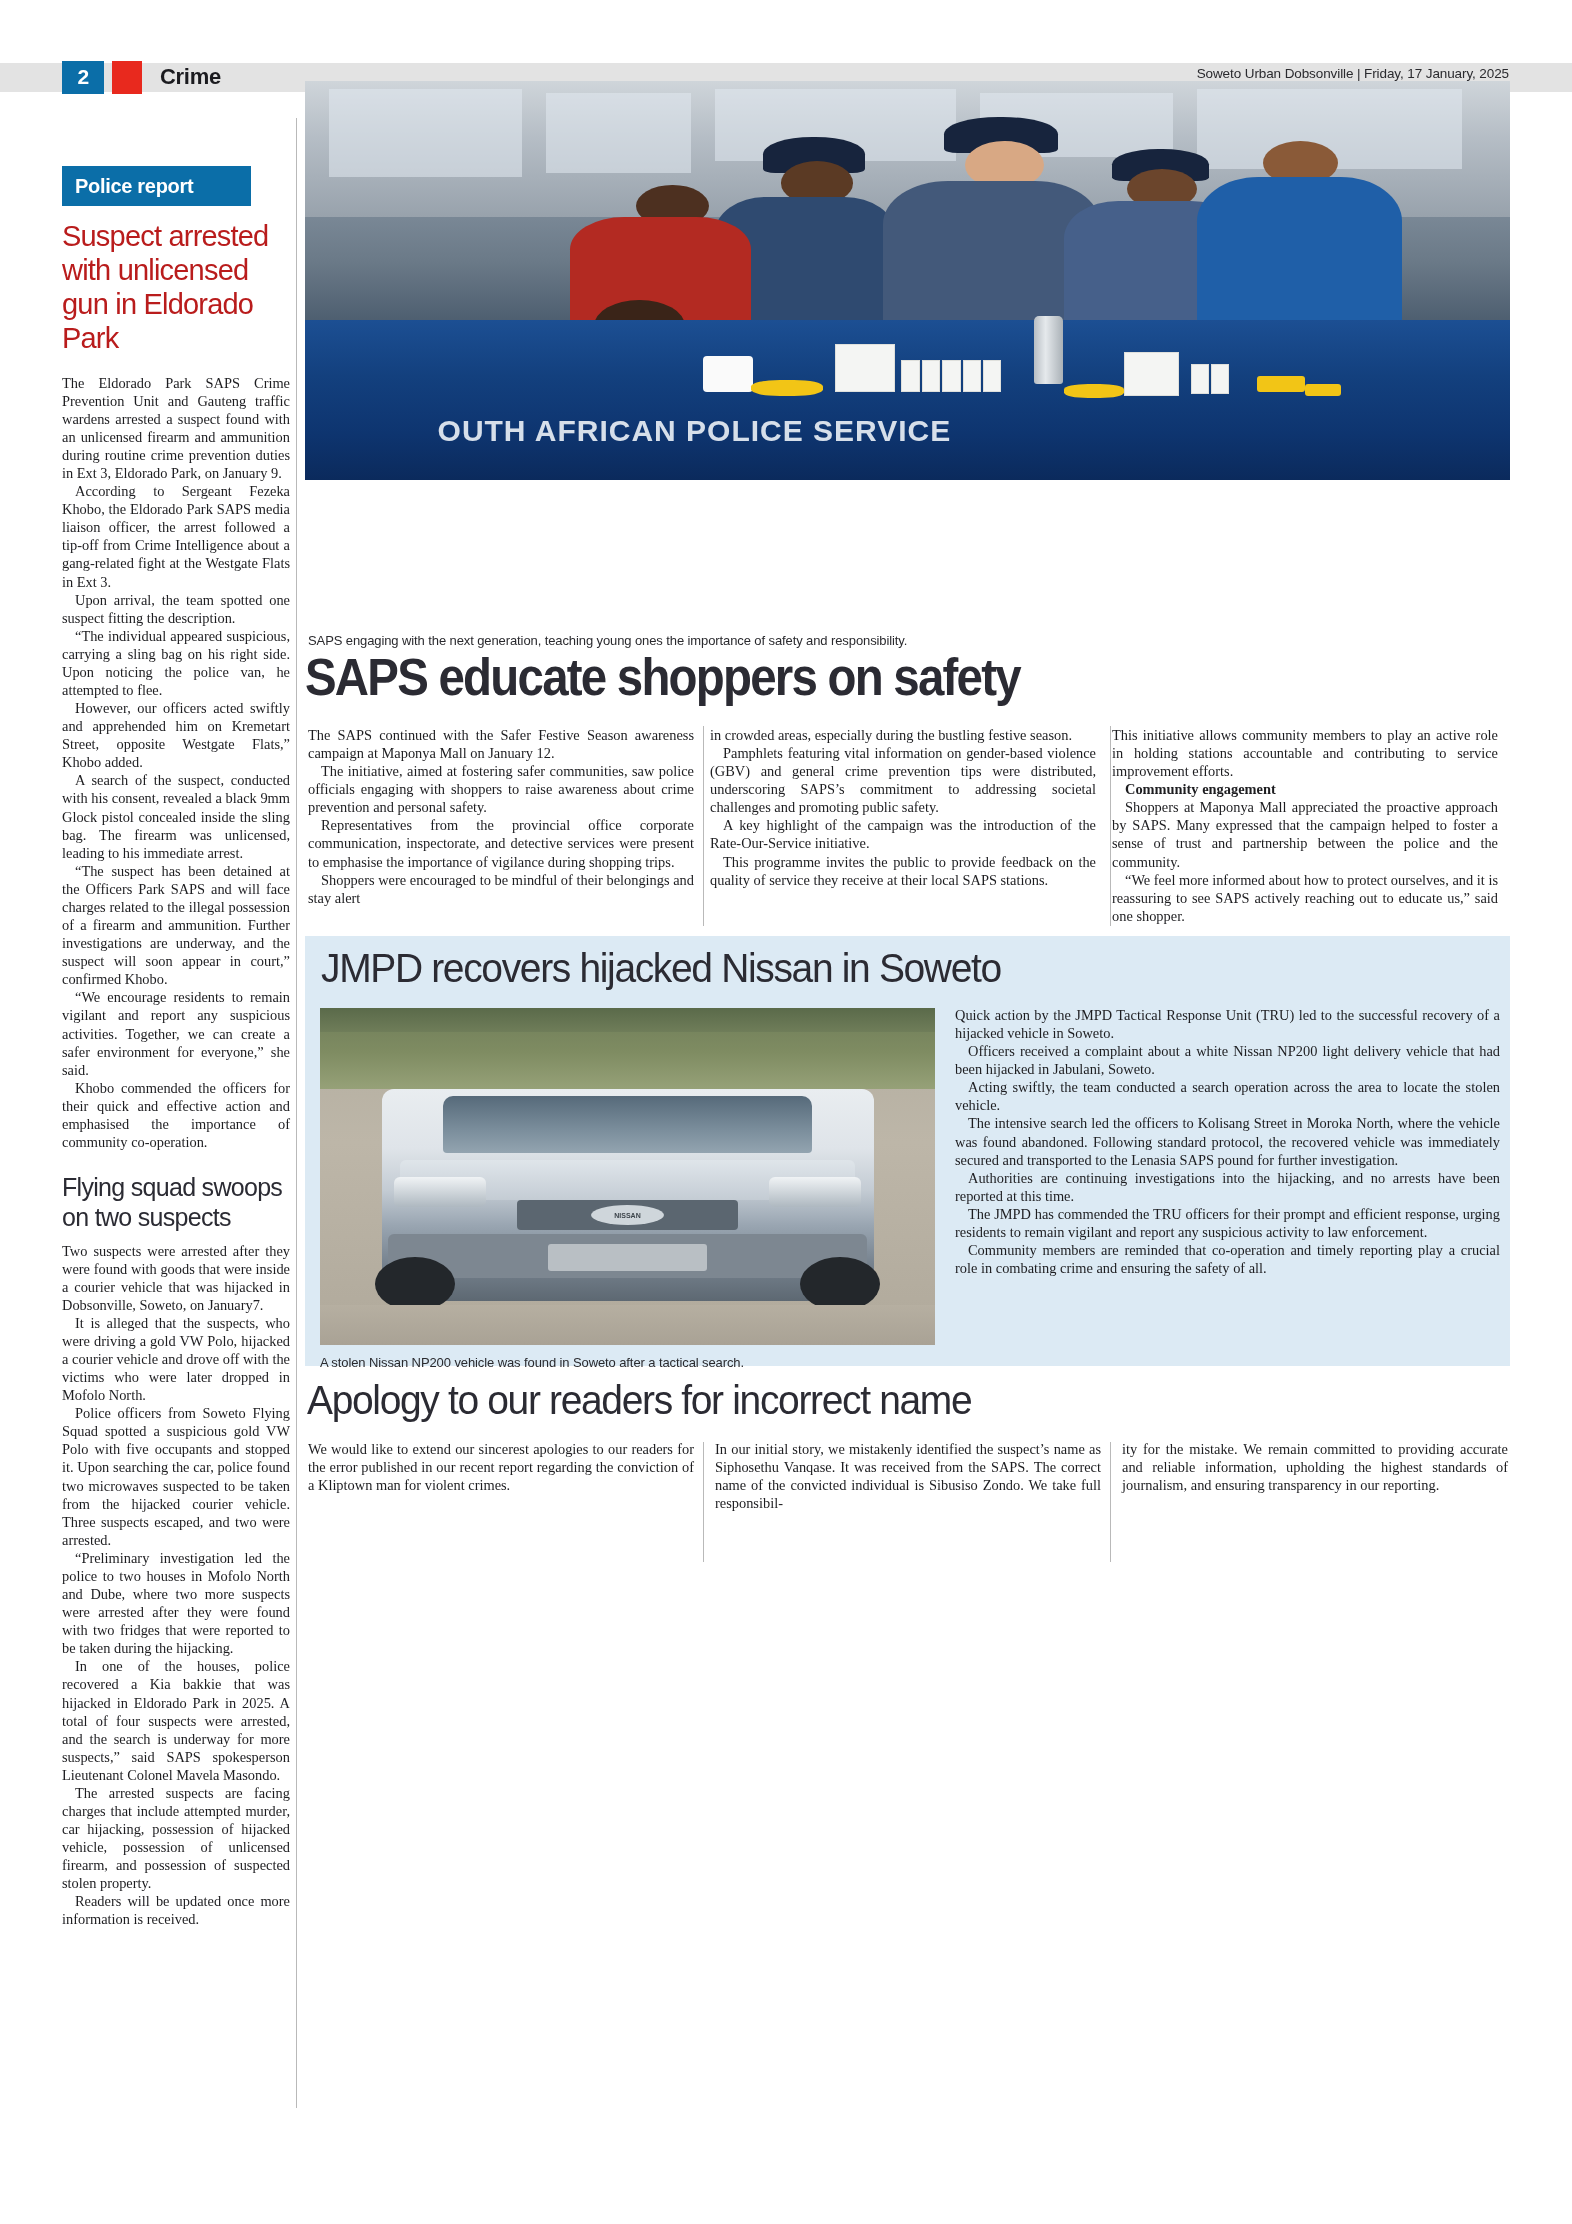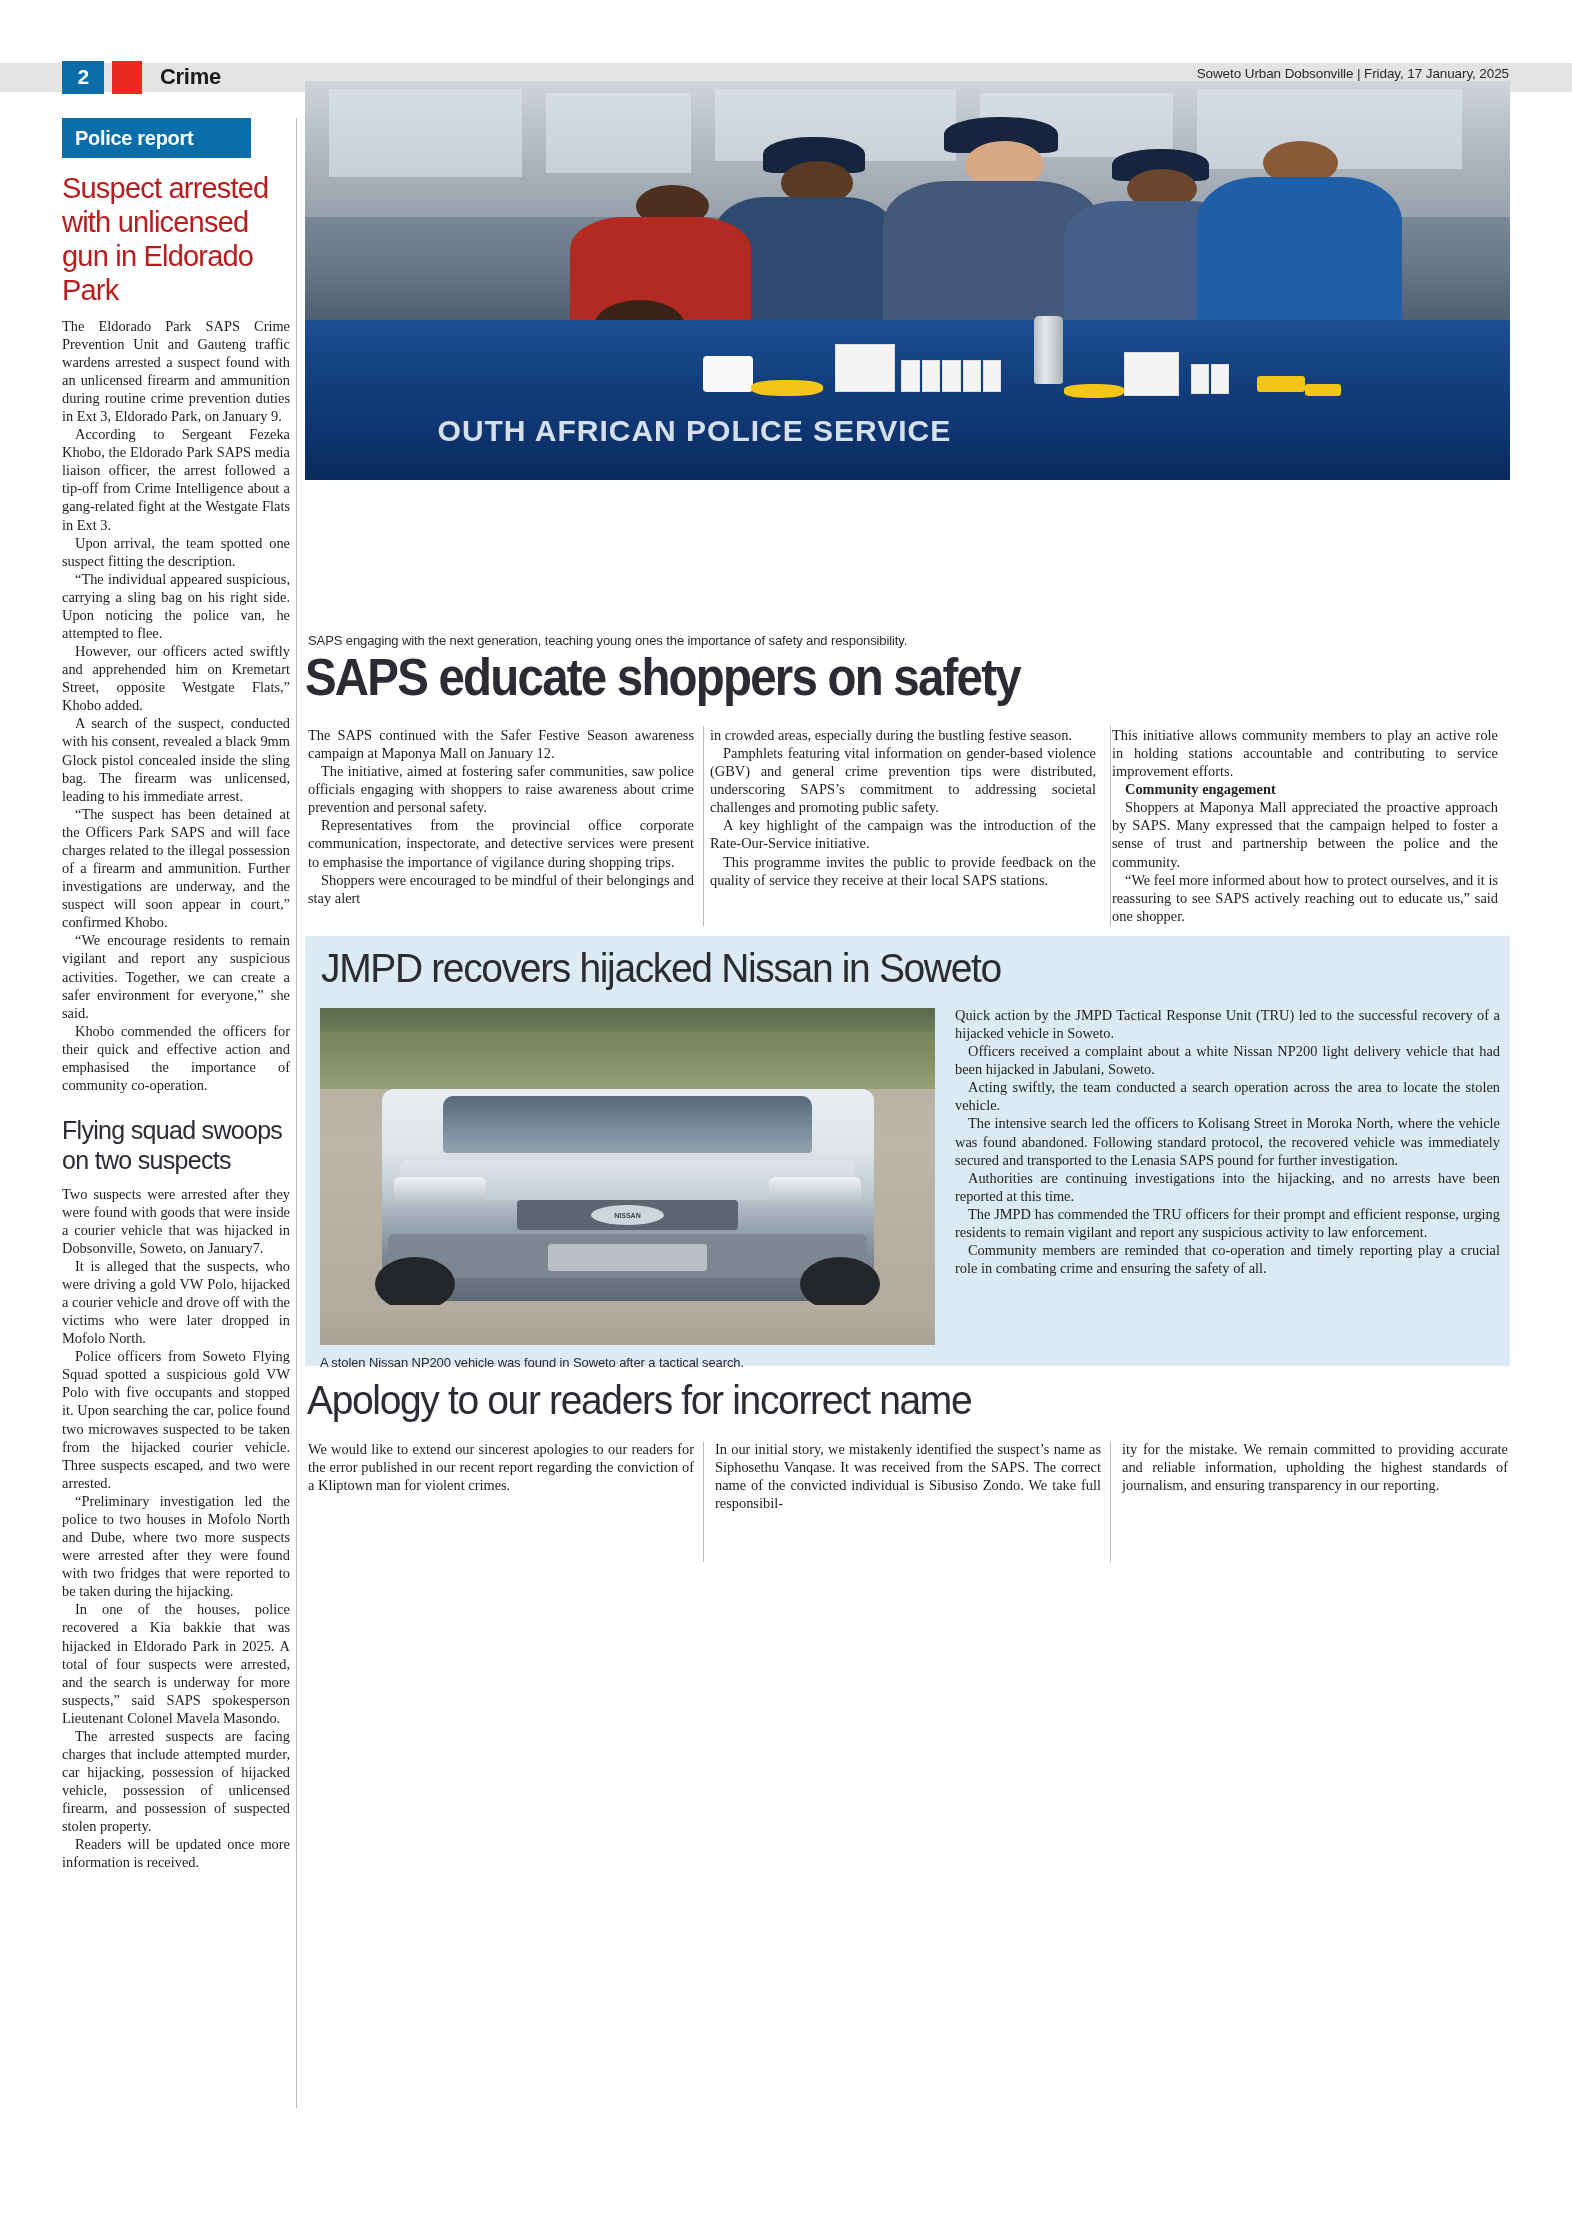--- a/index.html
+++ b/index.html
@@ -80,6 +80,7 @@
     font-size: 20px;
     padding-left: 13px;
     letter-spacing: -0.3px;
+    margin-top: 48px;
   }
   .lead-head {
     font-family: "Liberation Sans", sans-serif;

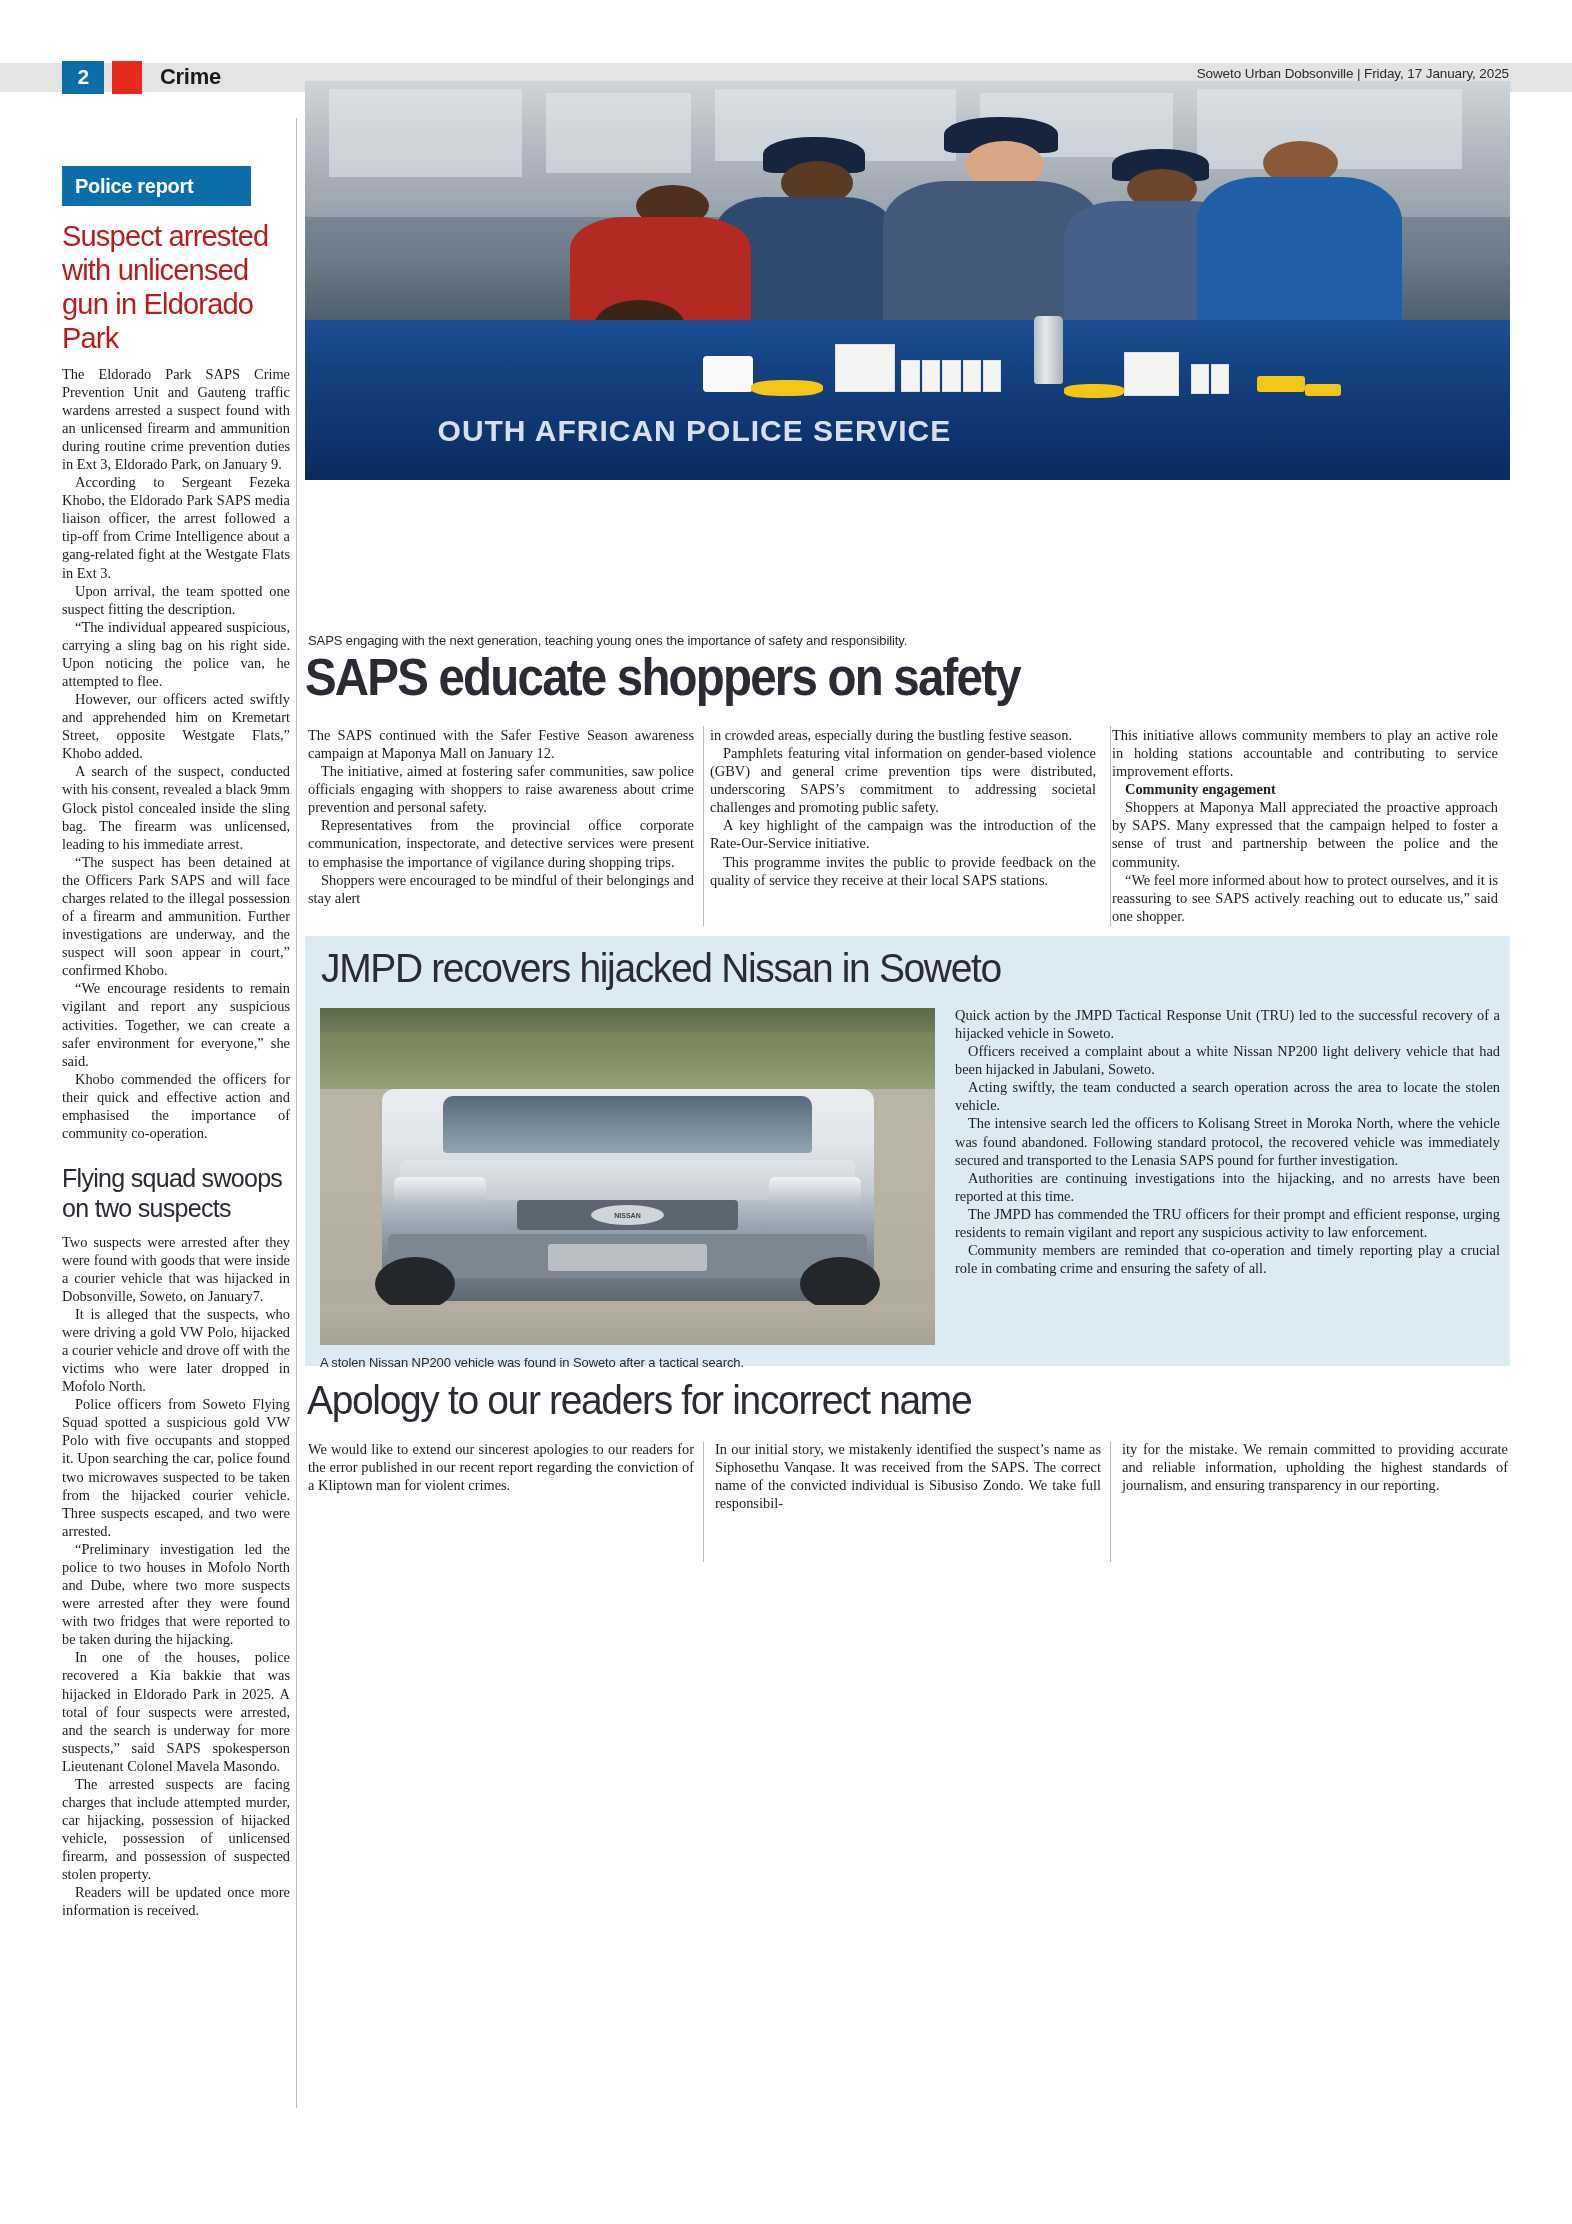--- a/index.html
+++ b/index.html
@@ -110,7 +110,7 @@
   }
   .body-serif p { text-indent: 13px; margin: 0; }
   .body-serif p.first { text-indent: 0; }
-  .leftcol .body-serif { margin-top: 9px; }
+  .leftcol .body-serif { margin-top: 18px; }
 
   .vrule {
     position: absolute;

